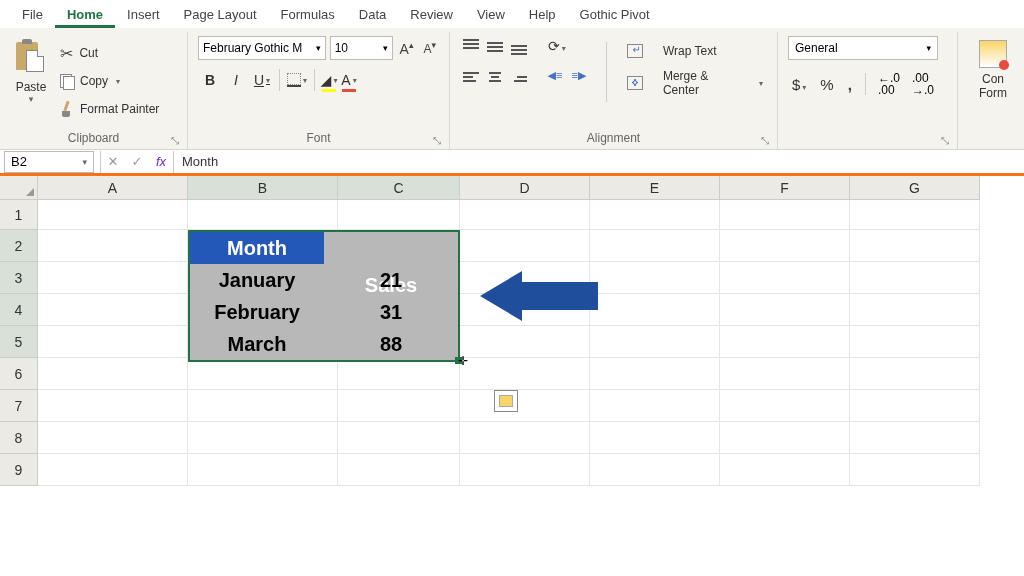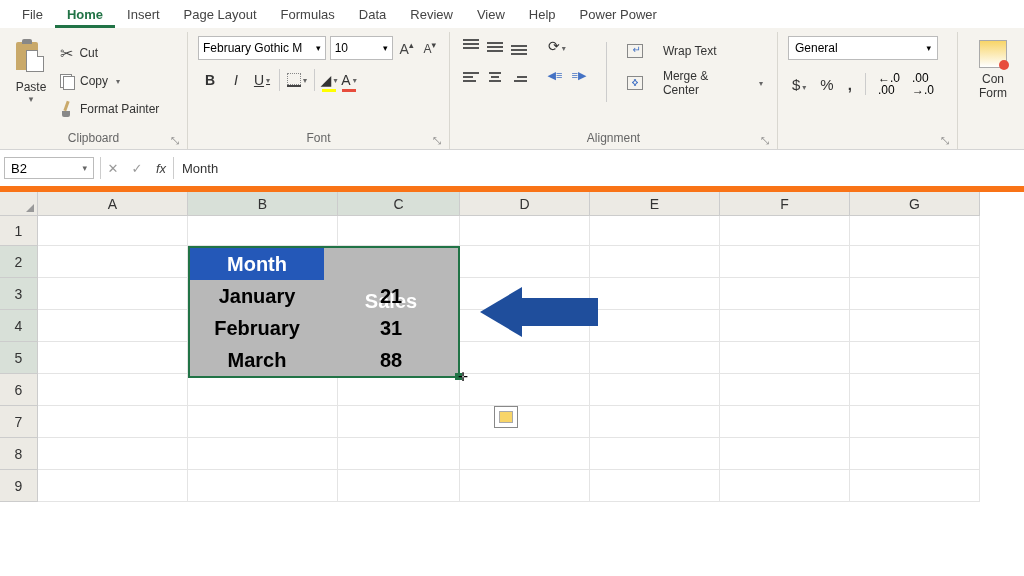--- a/index.html
+++ b/index.html
@@ -143,7 +143,7 @@
   <div class="menu-item">Review</div>
   <div class="menu-item">View</div>
   <div class="menu-item">Help</div>
-  <div class="menu-item">Power Power</div>
+  <div class="menu-item">Gothic Pivot</div>
 </div>
 
 <div class="ribbon">

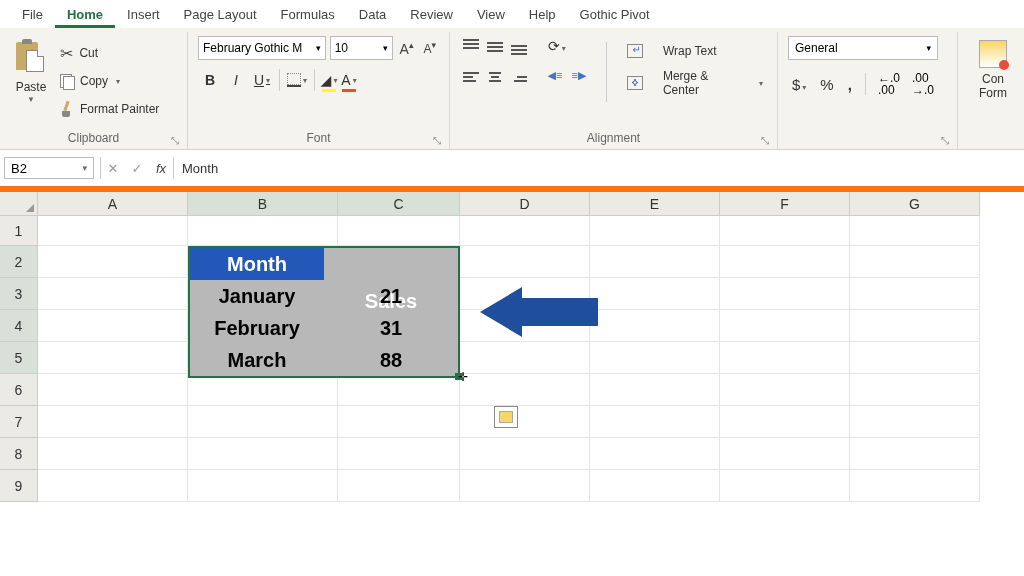--- a/index.html
+++ b/index.html
@@ -89,7 +89,7 @@
 .cond-icon::after{content:""; position:absolute; width:10px; height:10px; background:#e74c3c; border-radius:50%; right:-3px; bottom:-3px;}
 
 
-.formula-bar { height: 42px; background: #fff; border-bottom: 6px solid #f97316; display: flex; align-items: center; font-size: 13px; }
+.formula-bar { height: 26px; background: #fff; border-bottom: 3px solid #f97316; display: flex; align-items: center; font-size: 13px; }
 .name-box { width: 90px; height: 22px; border: 1px solid #bbb; margin: 0 6px 0 4px; padding: 0 6px; display:flex; align-items:center; justify-content:space-between; cursor:text;}
 .name-box .dd { font-size:9px; color:#666;}
 .fbar-divider { width:1px; height:22px; background:#ccc;}

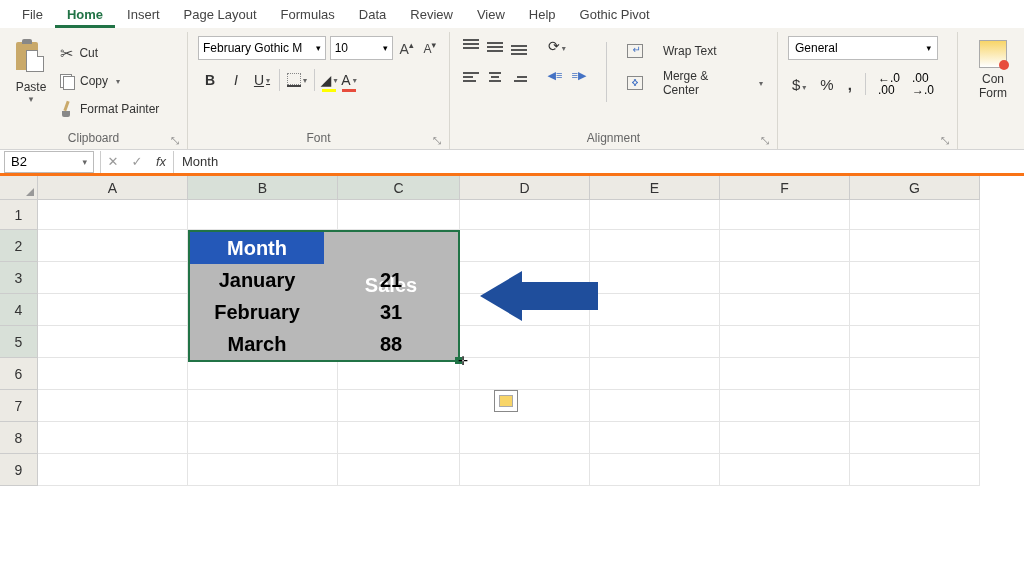--- a/index.html
+++ b/index.html
@@ -94,7 +94,7 @@
 .name-box .dd { font-size:9px; color:#666;}
 .fbar-divider { width:1px; height:22px; background:#ccc;}
 .fbar-btn { width:24px; text-align:center; color:#999; cursor:pointer; font-size:13px;}
-.fbar-btn.fx { font-style:italic; color:#404040;}
+.fbar-btn.fx { font-style:italic; color:#6d28d9;}
 .fbar-input { flex:1; padding:0 8px; color:#333; cursor:text;}
 
 

